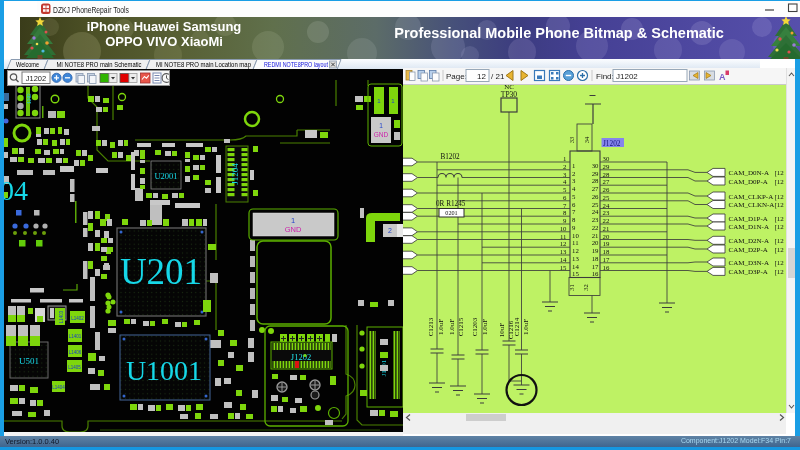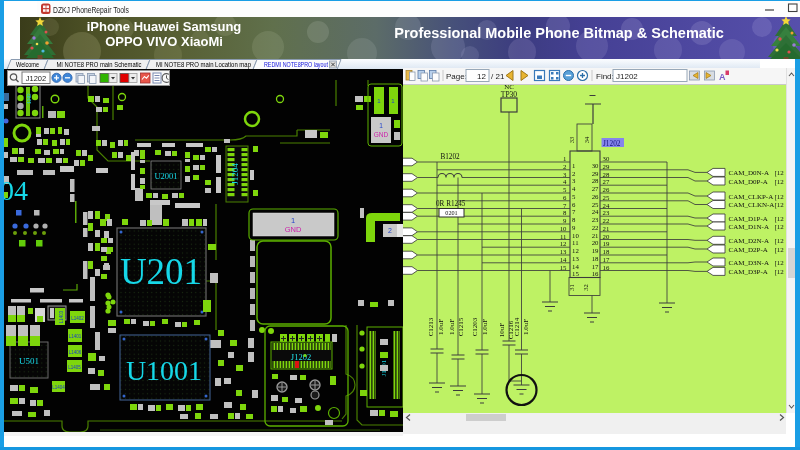--- a/index.html
+++ b/index.html
@@ -926,6 +926,10 @@
     </svg>
   </div>
 
+  <div class="abs" style="left:0;top:435.5px;width:800px;height:11px;background:linear-gradient(#5F83A5,#3F658E);">
+    <span style="position:absolute;left:5px;top:1.5px;font-size:7.5px;color:#10182A;">Version:1.0.0.40</span>
+    <span style="position:absolute;right:9px;top:1.5px;font-size:7px;color:#A8D8F0;">Component:J1202 Model:F34 Pin:7</span>
+  </div>
 
   <div class="abs" style="left:0;top:446.5px;width:800px;height:3.5px;background:#1697E0;"></div>
 </div>

